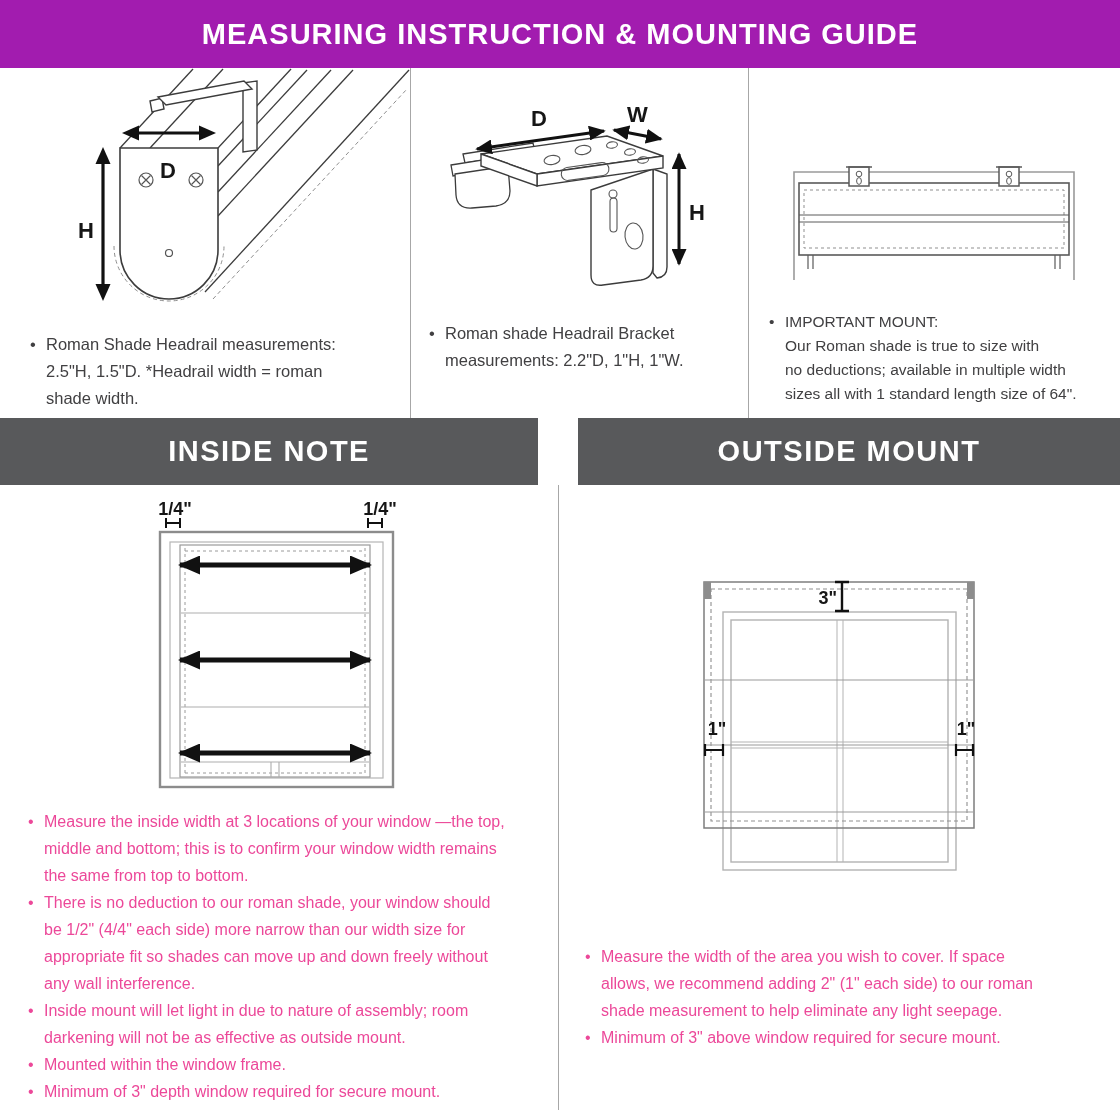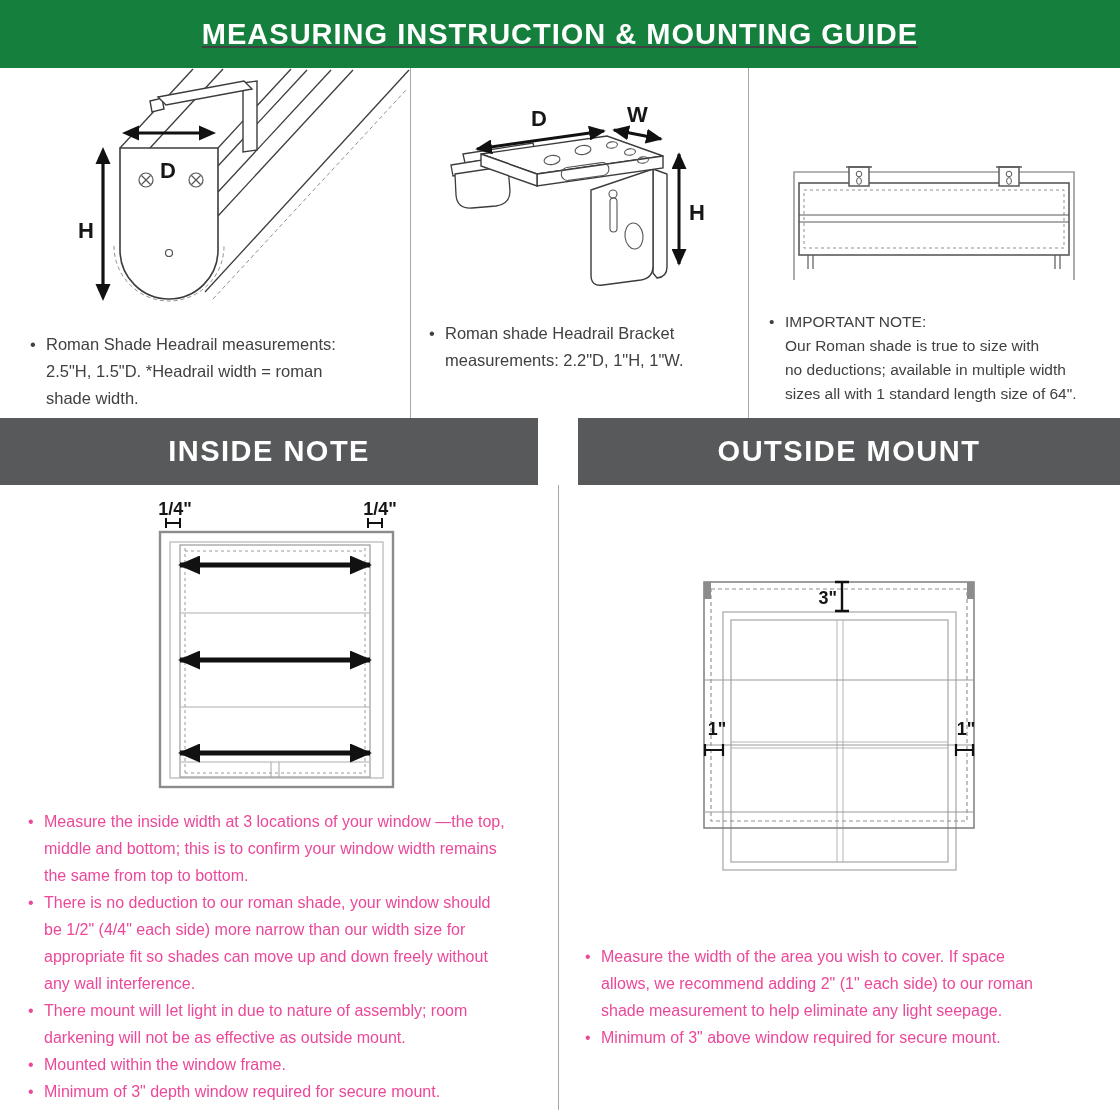--- a/index.html
+++ b/index.html
@@ -10,7 +10,7 @@
   }
   .main-header{
     position:absolute;left:0;top:0;width:1120px;height:68px;
-    background:#15803d;display:flex;align-items:center;justify-content:center;text-decoration:underline;
+    background:#a21caf;display:flex;align-items:center;justify-content:center;
   }
   .main-header .title{
     color:#ffffff;font-size:29px;font-weight:bold;letter-spacing:1px;

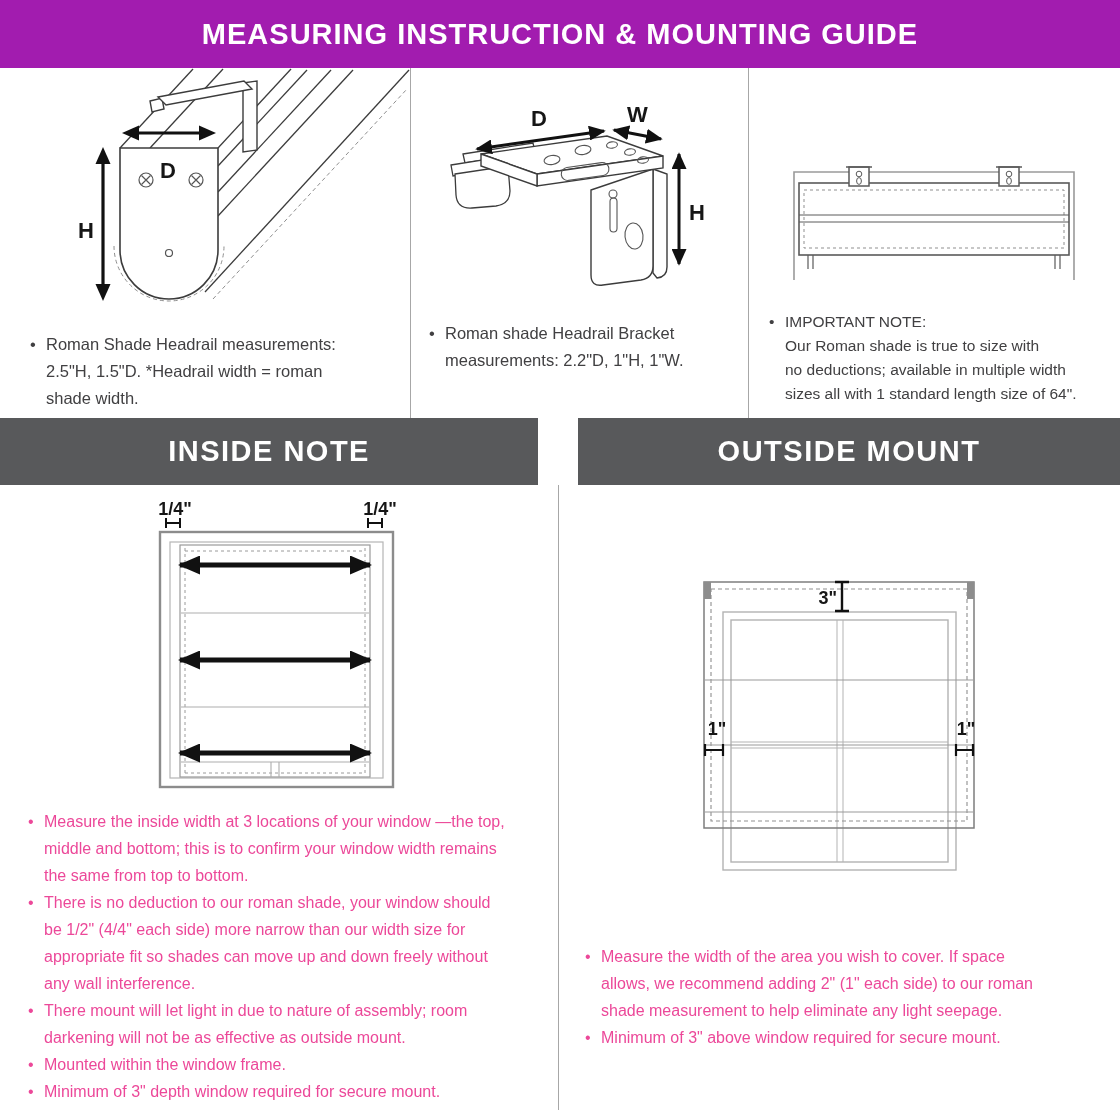--- a/index.html
+++ b/index.html
@@ -180,7 +180,7 @@
     </svg>
     <div class="panel-text p3">
       <div class="bullet-item">
-        <span class="pre">IMPORTANT NOTE:</span>
+        <span class="pre">IMPORTANT MOUNT:</span>
         <span class="pre block">Our Roman shade is true to size with
 no deductions; available in multiple width
 sizes all with 1 standard length size of 64".</span>

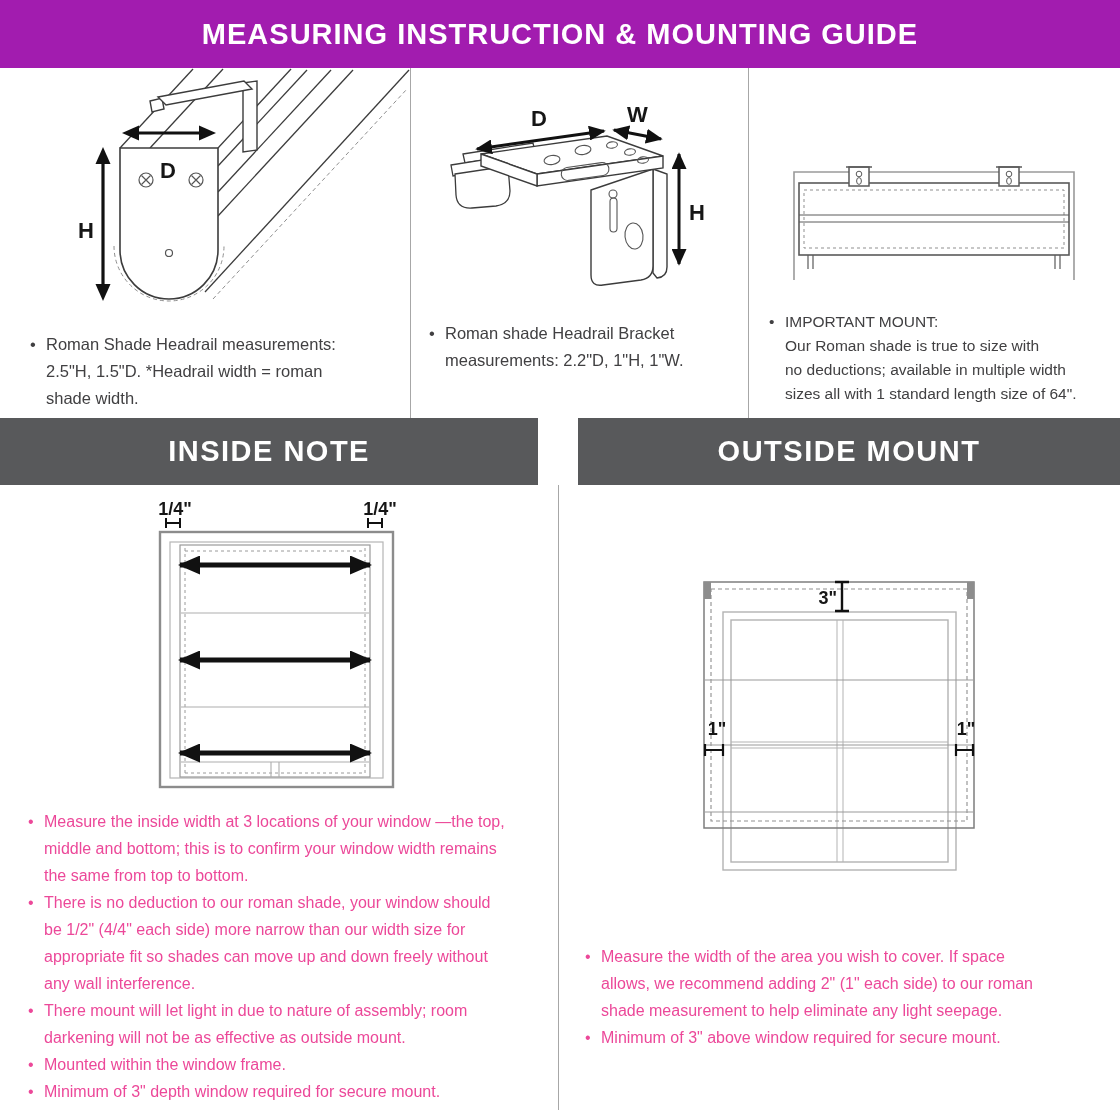--- a/index.html
+++ b/index.html
@@ -231,7 +231,7 @@
 be 1/2" (4/4" each side) more narrow than our width size for
 appropriate fit so shades can move up and down freely without
 any wall interference.</span></li>
-    <li><span class="pre">There mount will let light in due to nature of assembly; room
+    <li><span class="pre">Inside mount will let light in due to nature of assembly; room
 darkening will not be as effective as outside mount.</span></li>
     <li><span class="pre">Mounted within the window frame.</span></li>
     <li><span class="pre">Minimum of 3" depth window required for secure mount.</span></li>

